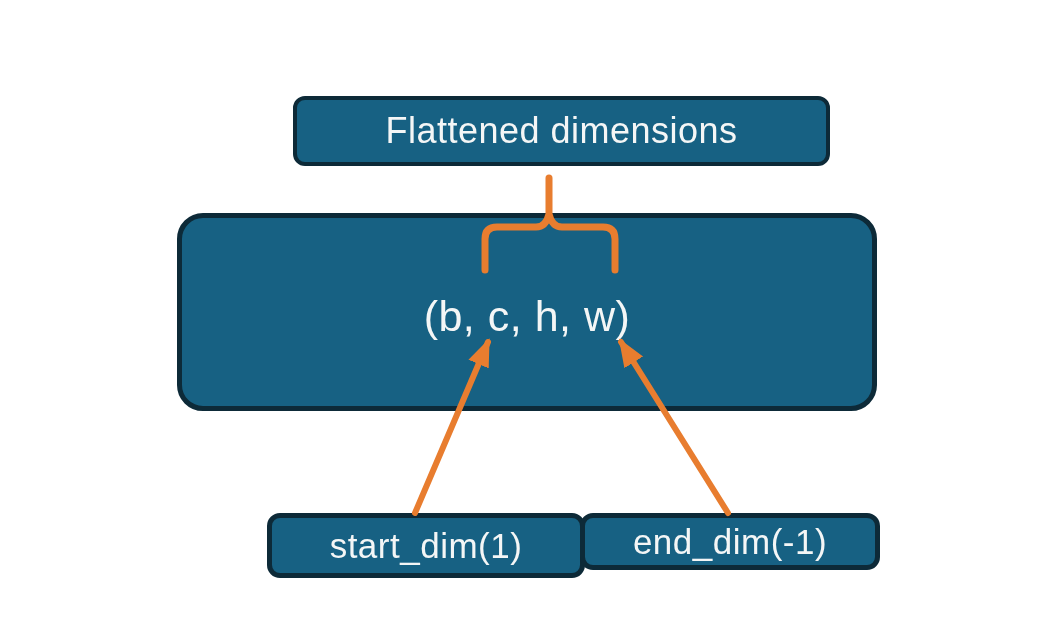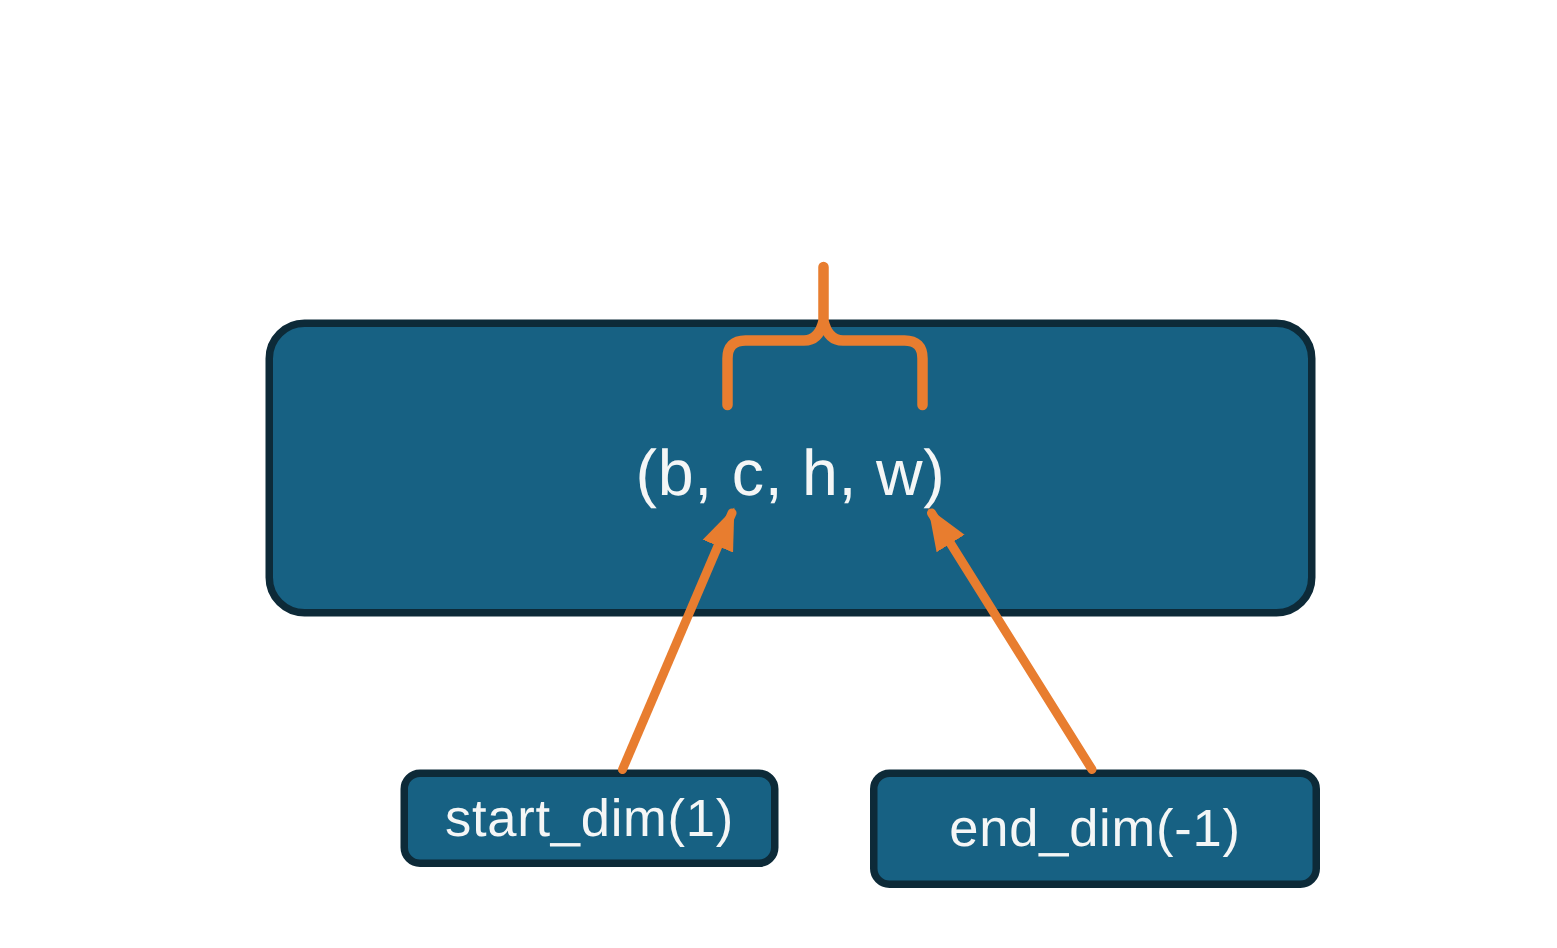--- a/index.html
+++ b/index.html
@@ -81,6 +81,9 @@
 
 <div class="canvas">
 
+  <div class="box top-box">
+    <span class="box-label">Flattened dimensions</span>
+  </div>
 
   <div class="box main-box">
     <span class="box-label">(b, c, h, w)</span>

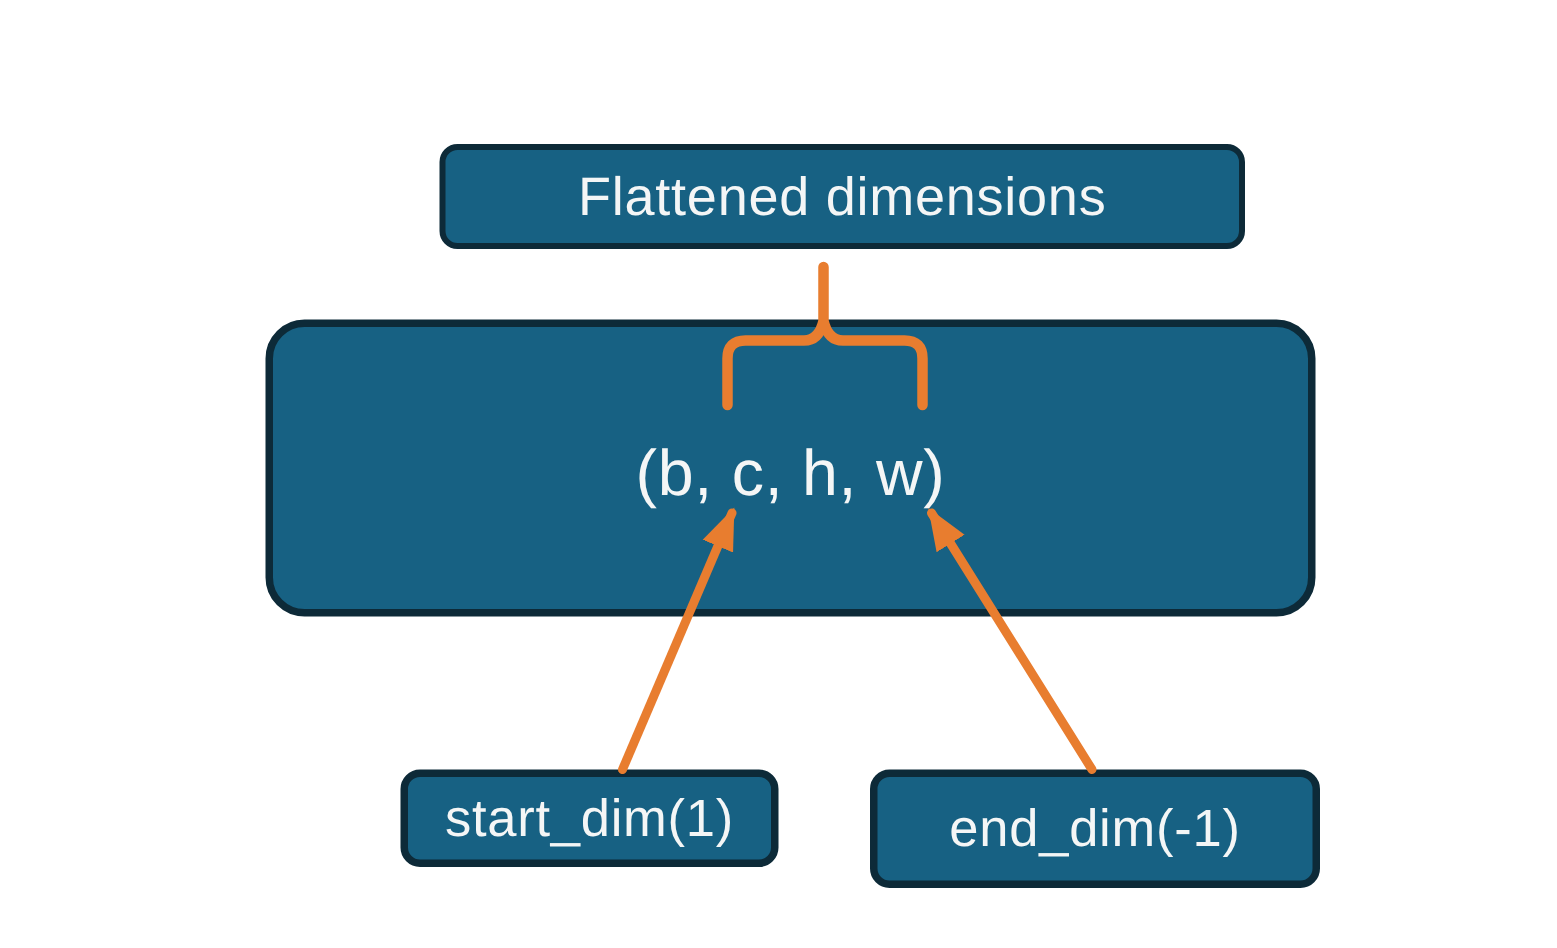--- a/index.html
+++ b/index.html
@@ -45,7 +45,7 @@
     margin-top: 8px; 
   }
   .start-box {
-    left: 267px; top: 513px; width: 252px; height: 65px;
+    left: 267px; top: 513px; width: 318px; height: 65px;
     border-radius: 13px;
     font-size: 35px;
   }

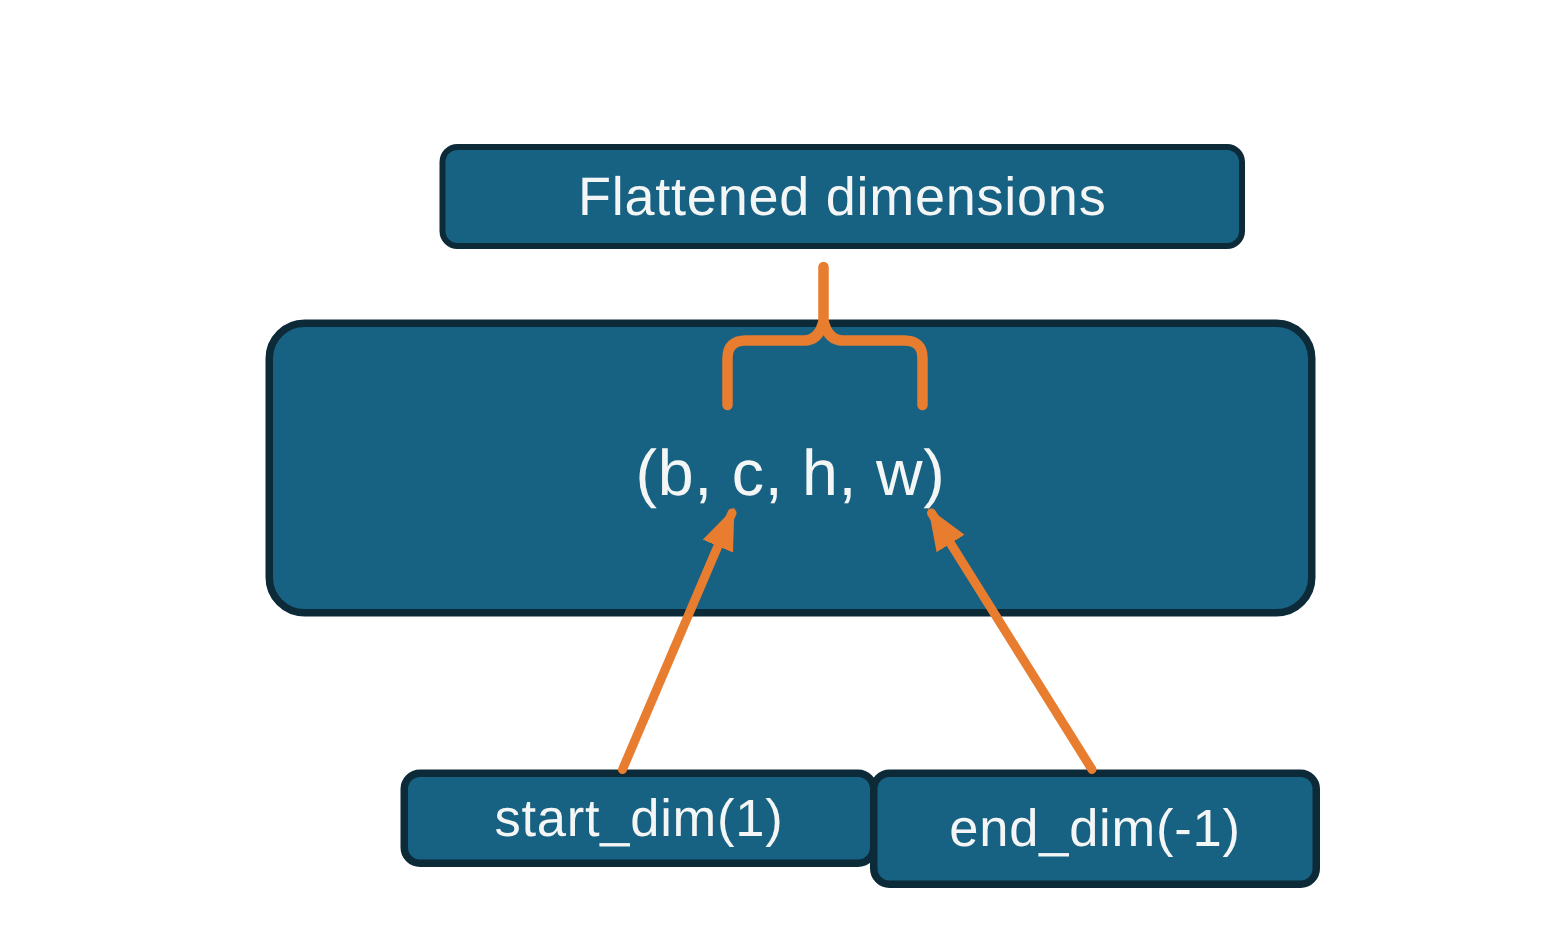--- a/index.html
+++ b/index.html
@@ -50,7 +50,7 @@
     font-size: 35px;
   }
   .end-box {
-    left: 580px; top: 513px; width: 300px; height: 79px;
+    left: 580px; top: 513px; width: 300px; height: 57px;
     border-radius: 13px;
     font-size: 35px;
     text-align: right;

